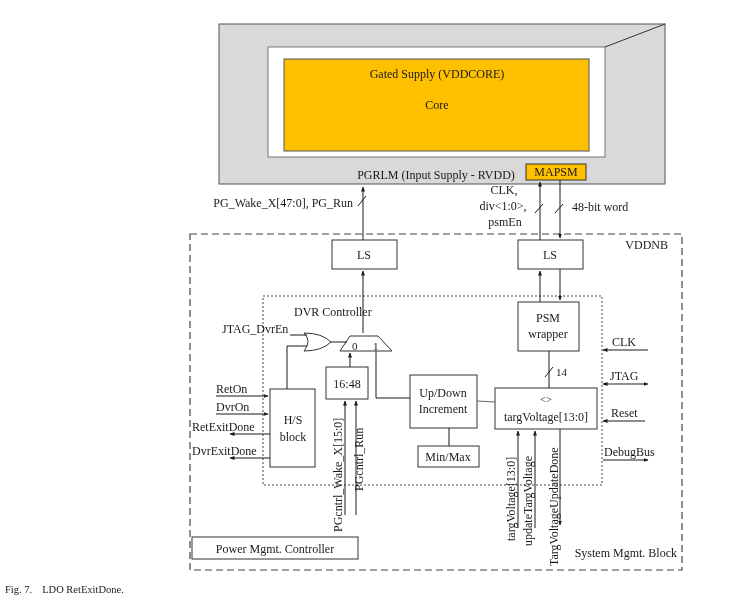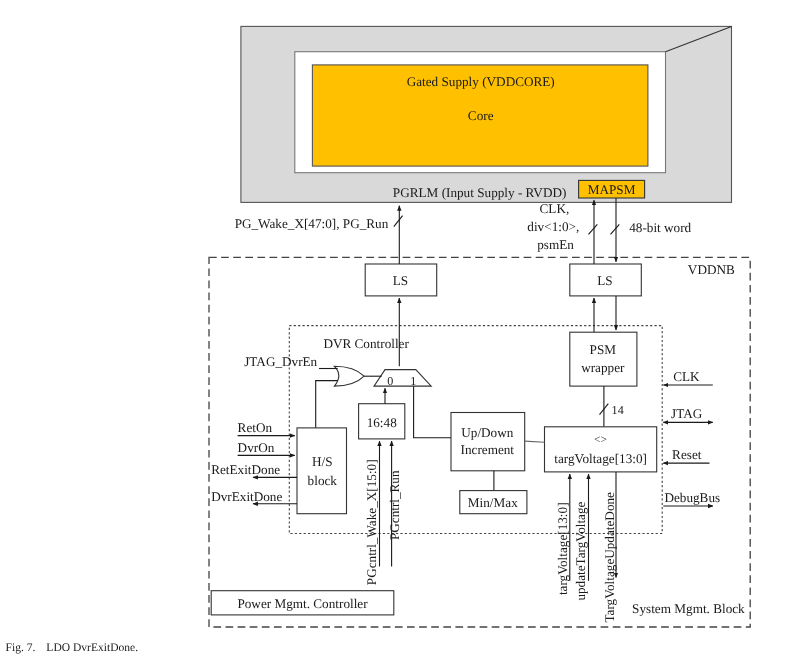--- a/index.html
+++ b/index.html
@@ -137,6 +137,6 @@
   <text x="677" y="557" text-anchor="end" class="t12">System Mgmt. Block</text>
 </svg>
 
-<div class="caption"><span class="fig">Fig. 7.</span><span>LDO DvrExitDone.</span></div>
+<div class="caption"><span class="fig">Fig. 7.</span><span>LDO RetExitDone.</span></div>
 
 </body></html>

